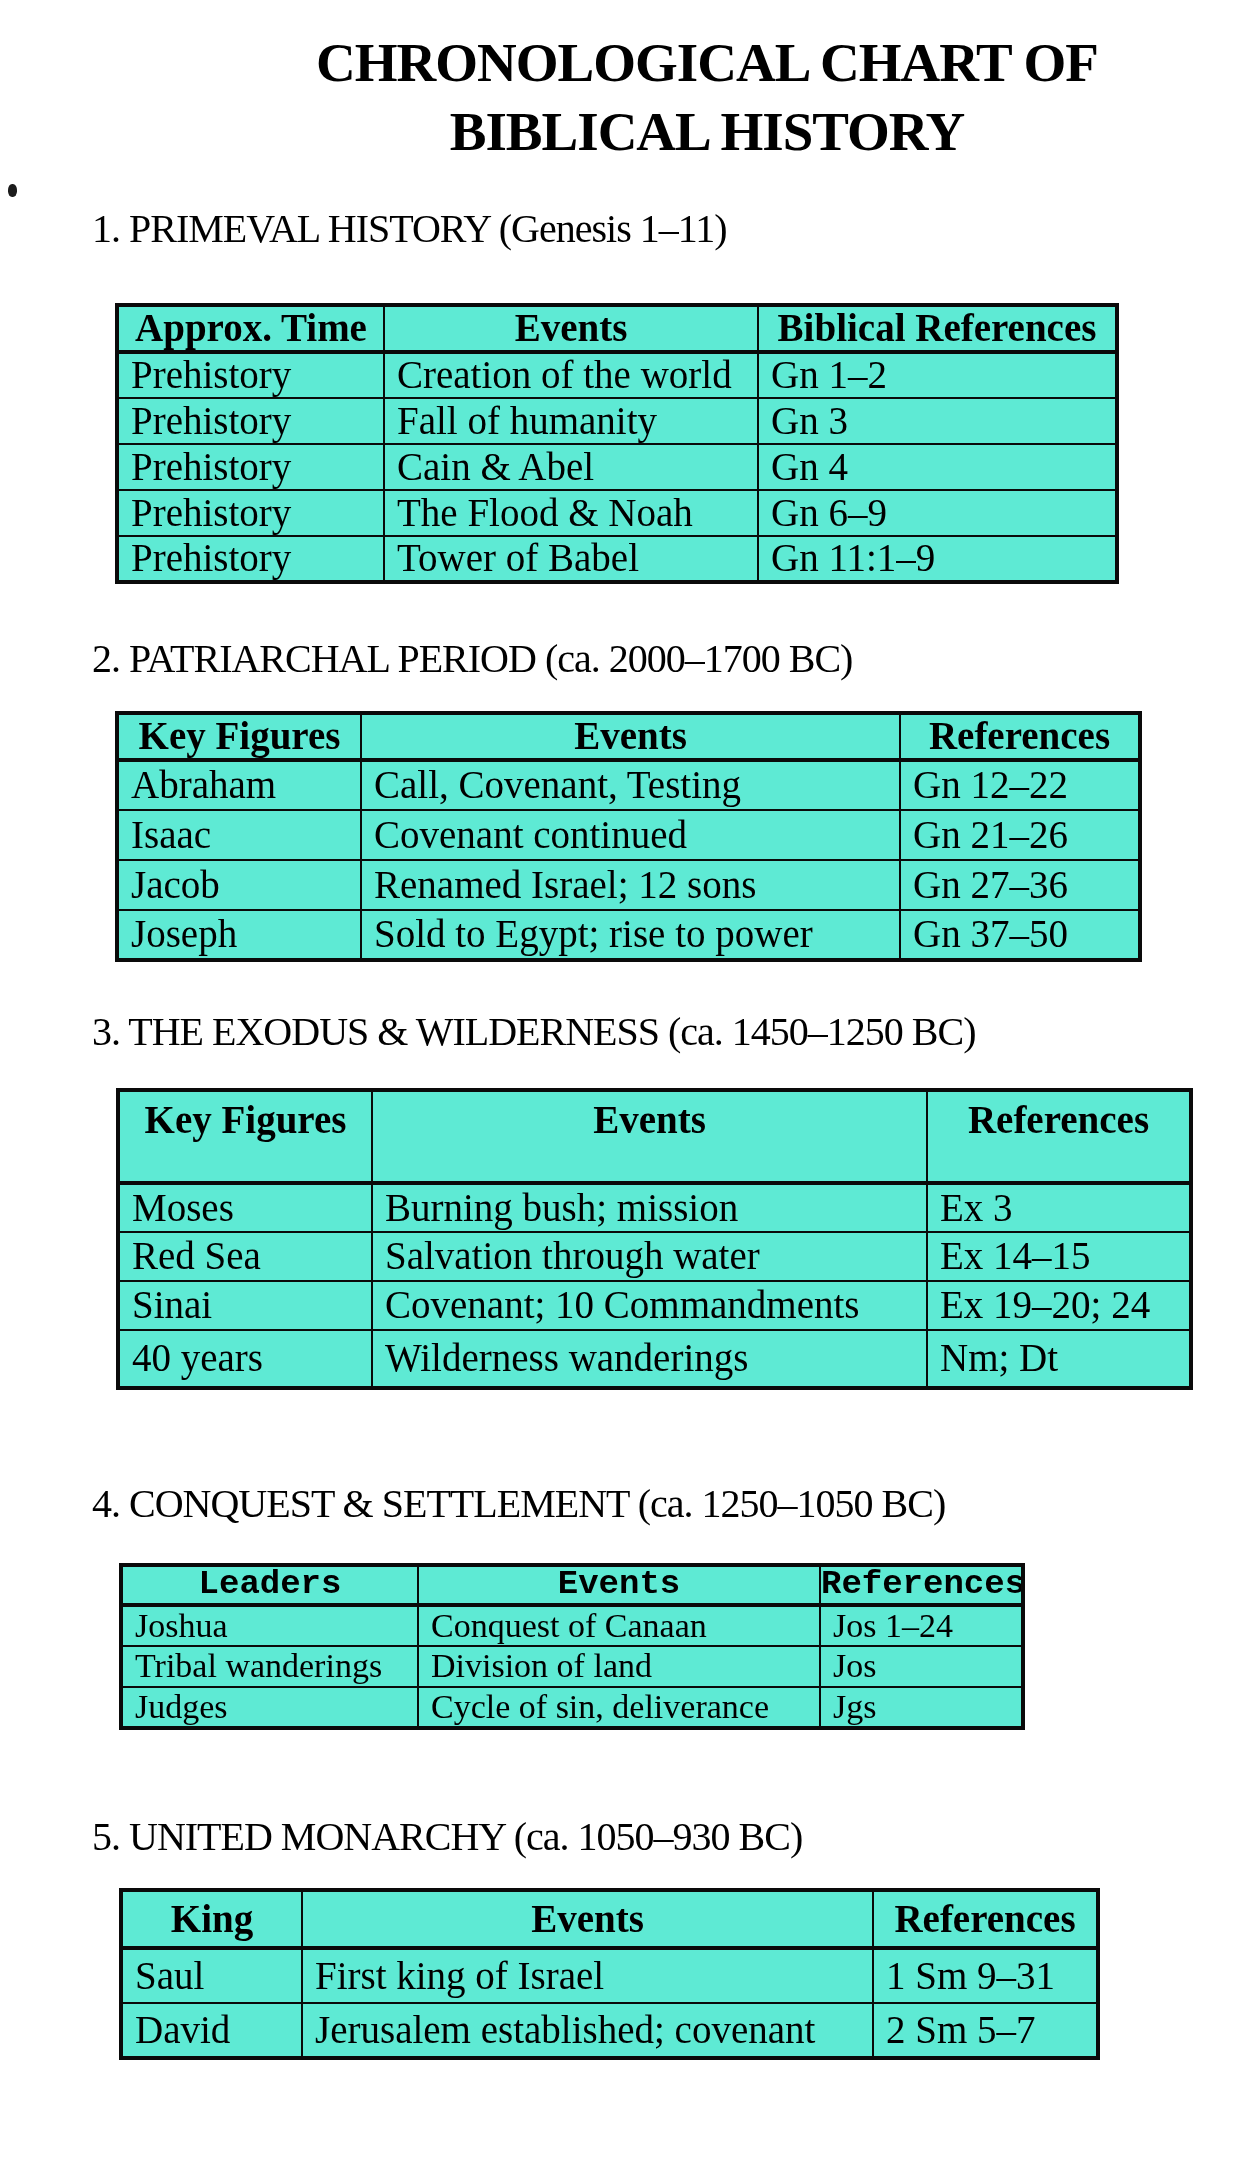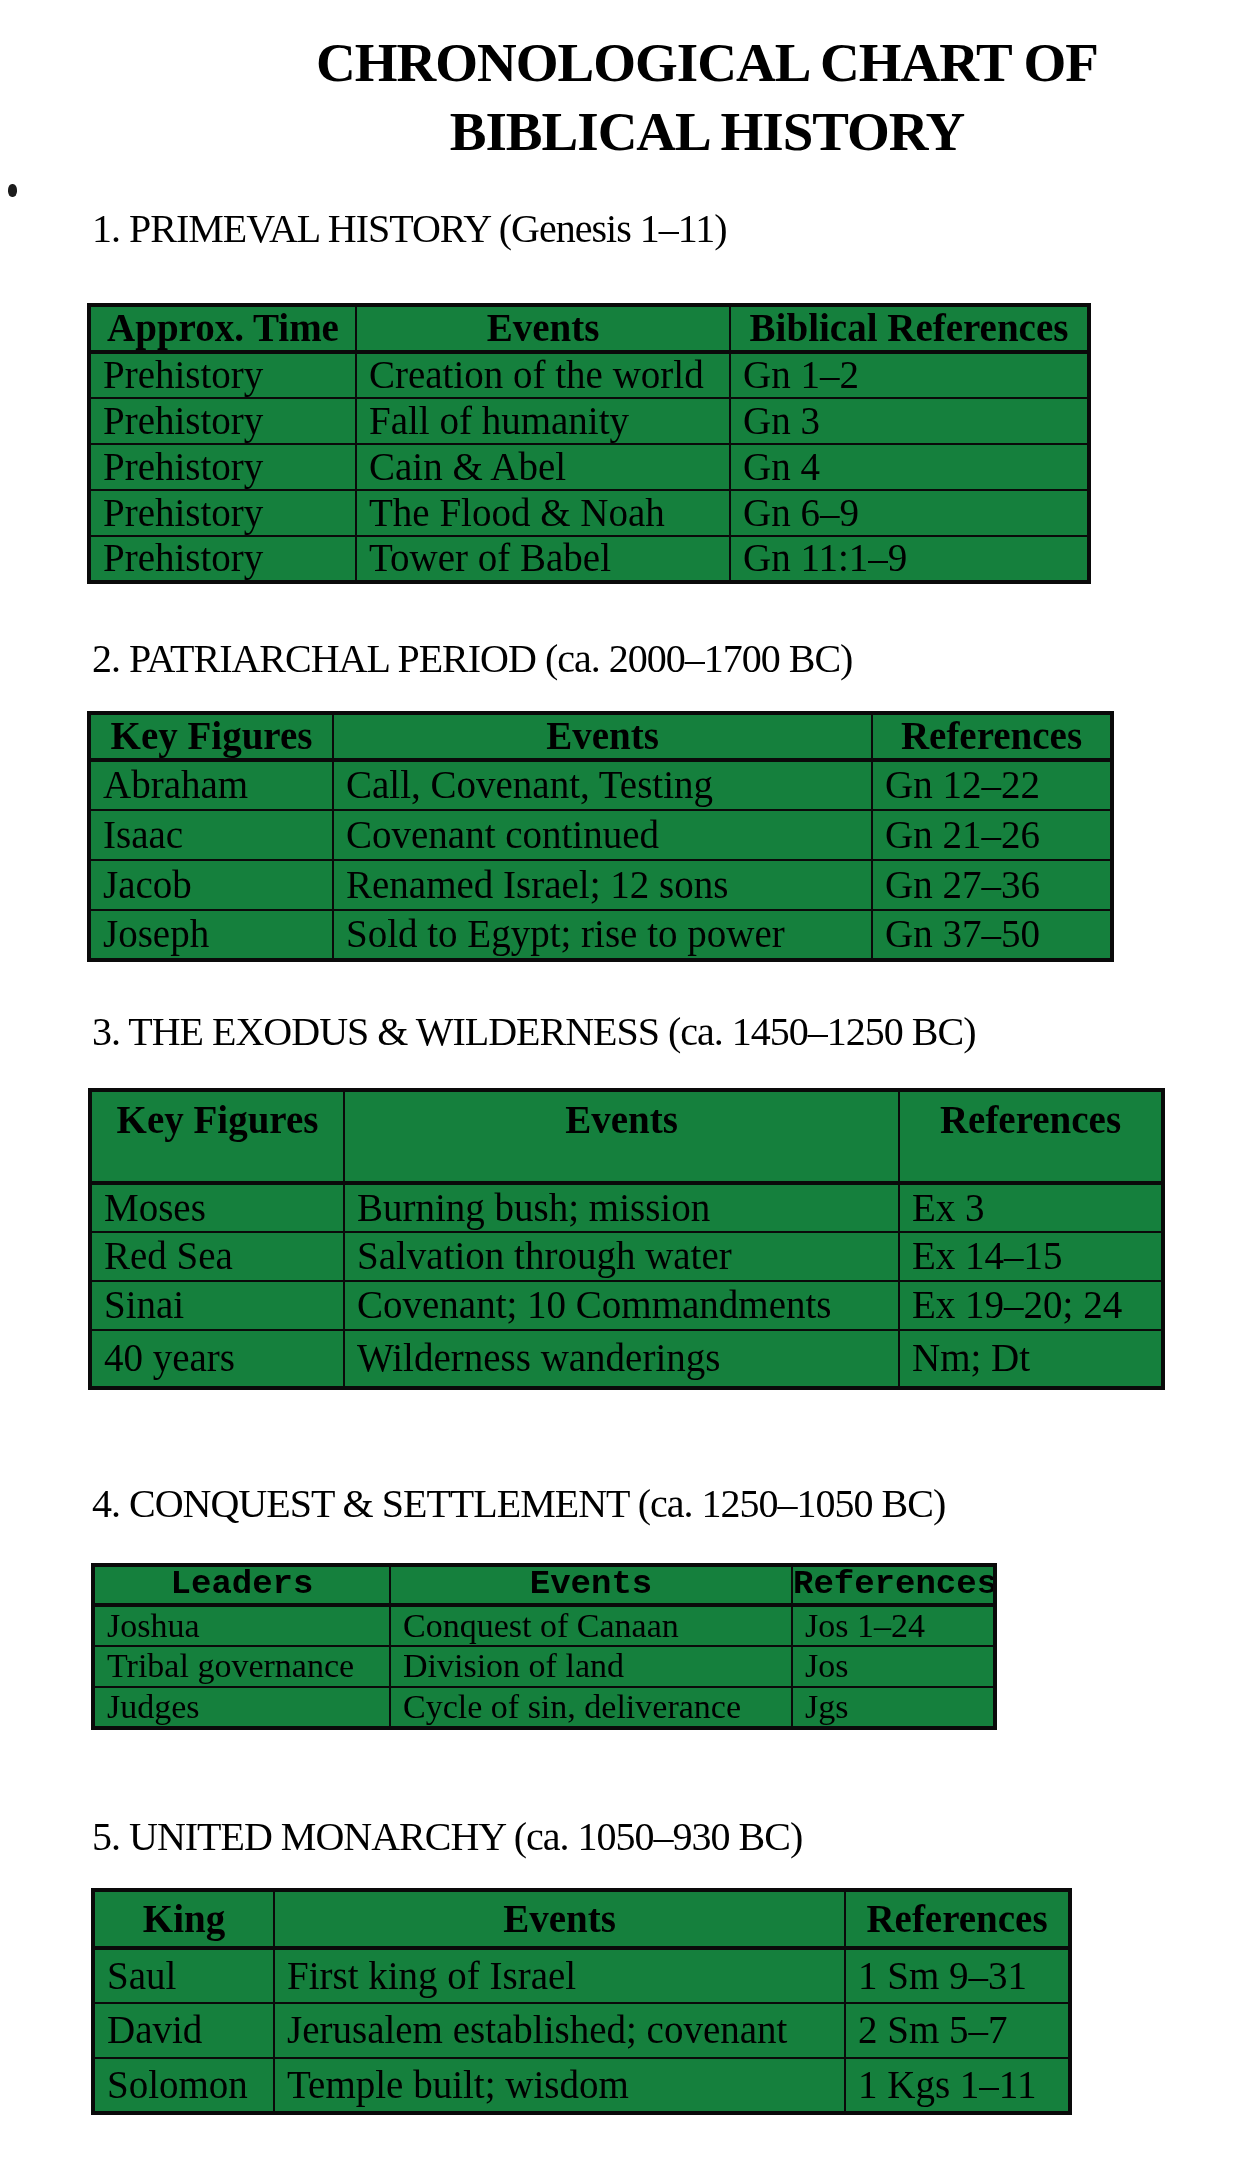--- a/index.html
+++ b/index.html
@@ -42,7 +42,8 @@
     position: absolute;
     border-collapse: collapse;
     table-layout: fixed;
-    background: #15803d;
+    background: #5eead4;
+    margin-left: 28px;
   }
   th, td {
     border: 2px solid #0a0a0a;

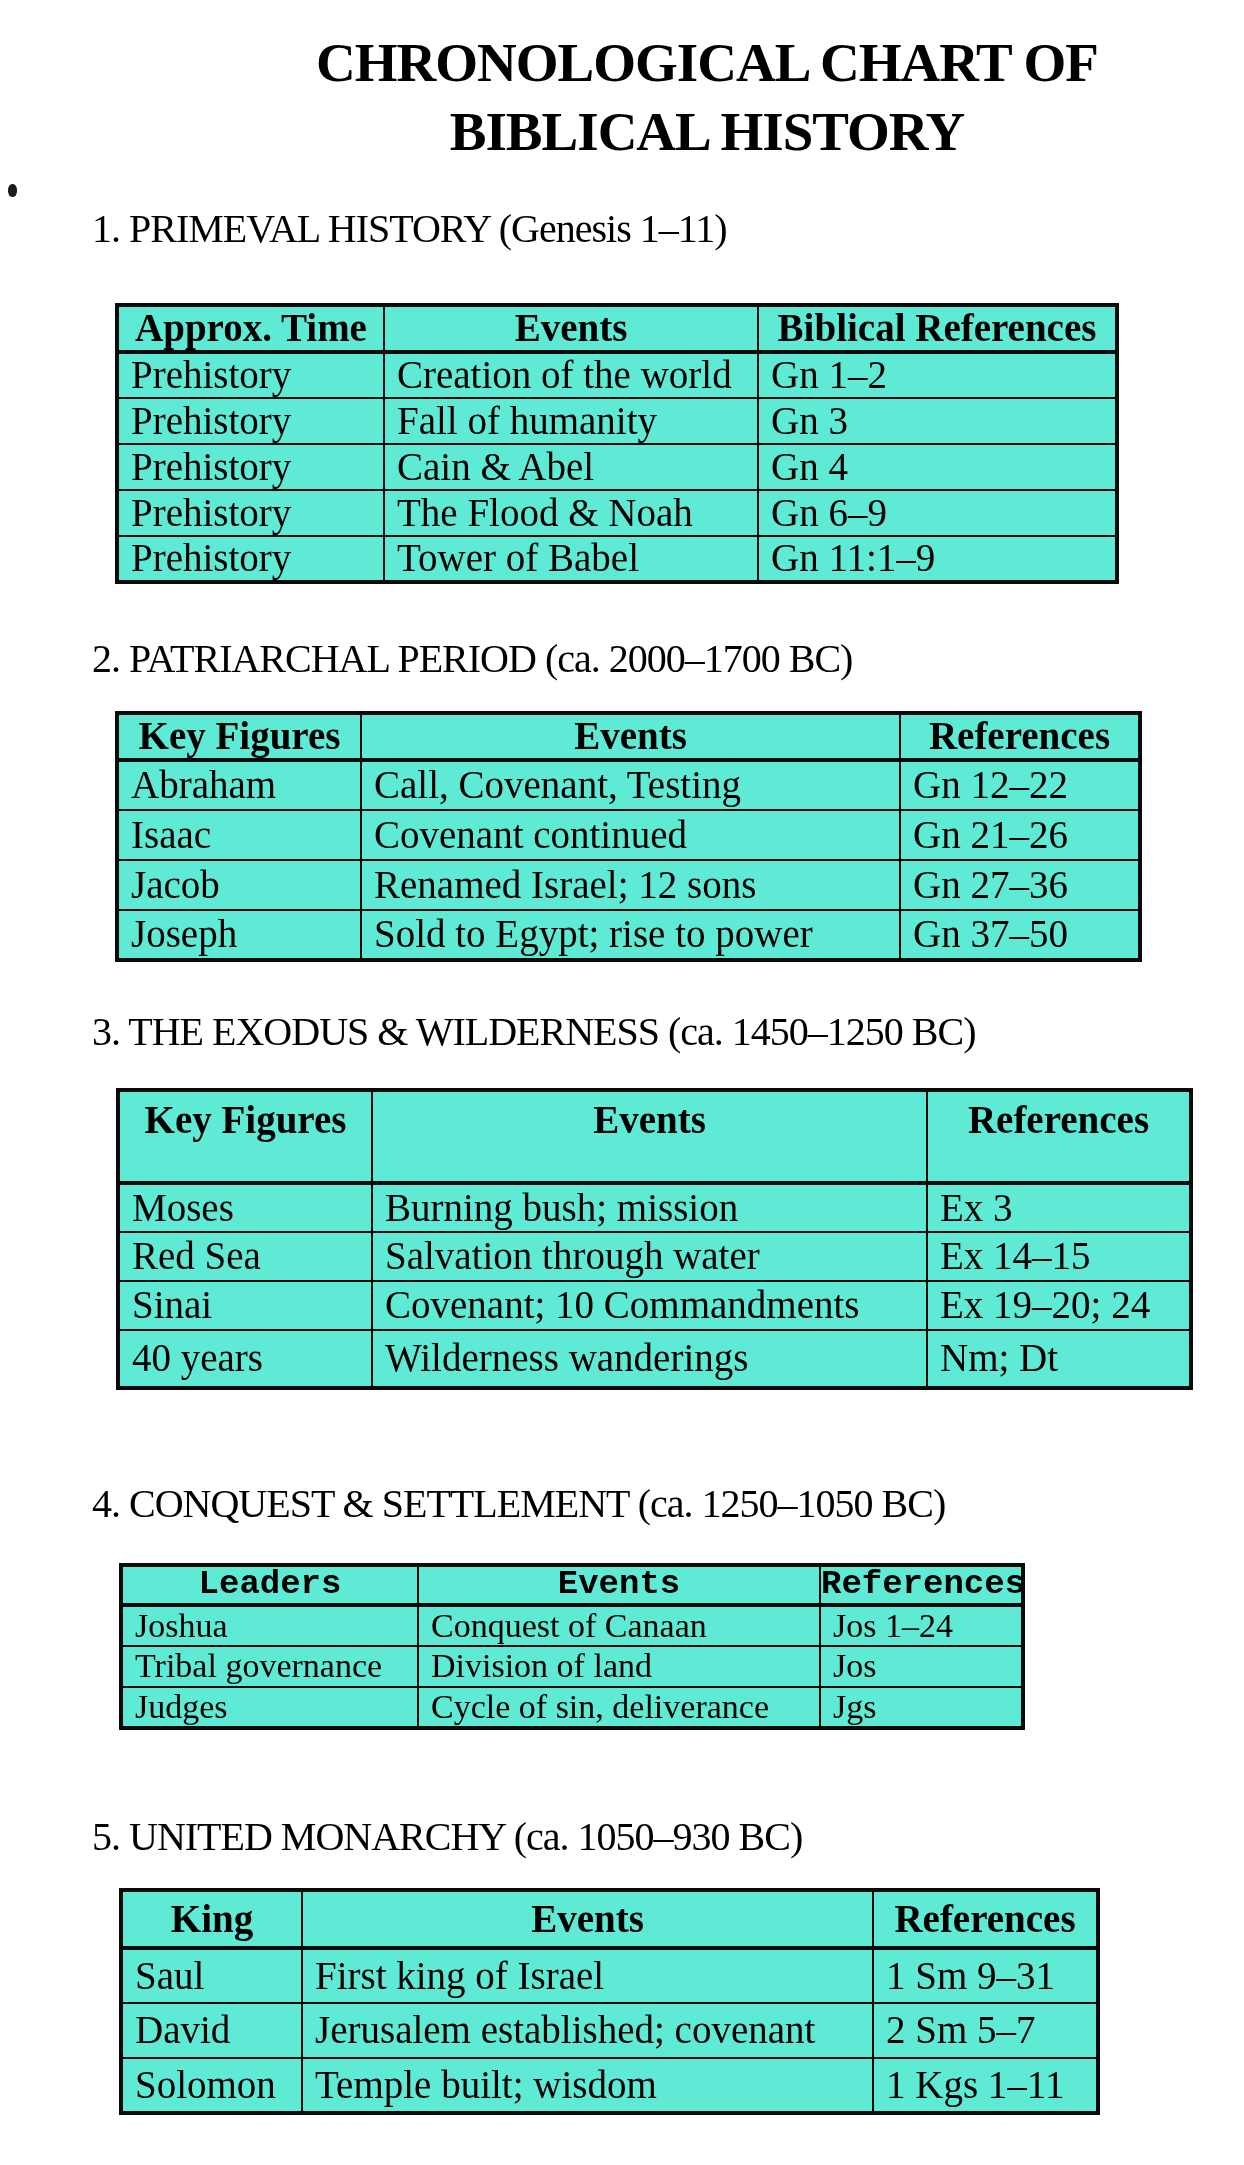--- a/index.html
+++ b/index.html
@@ -251,7 +251,7 @@
         <td>Jos 1–24</td>
       </tr>
       <tr>
-        <td>Tribal governance</td>
+        <td>Tribal wanderings</td>
         <td>Division of land</td>
         <td>Jos</td>
       </tr>

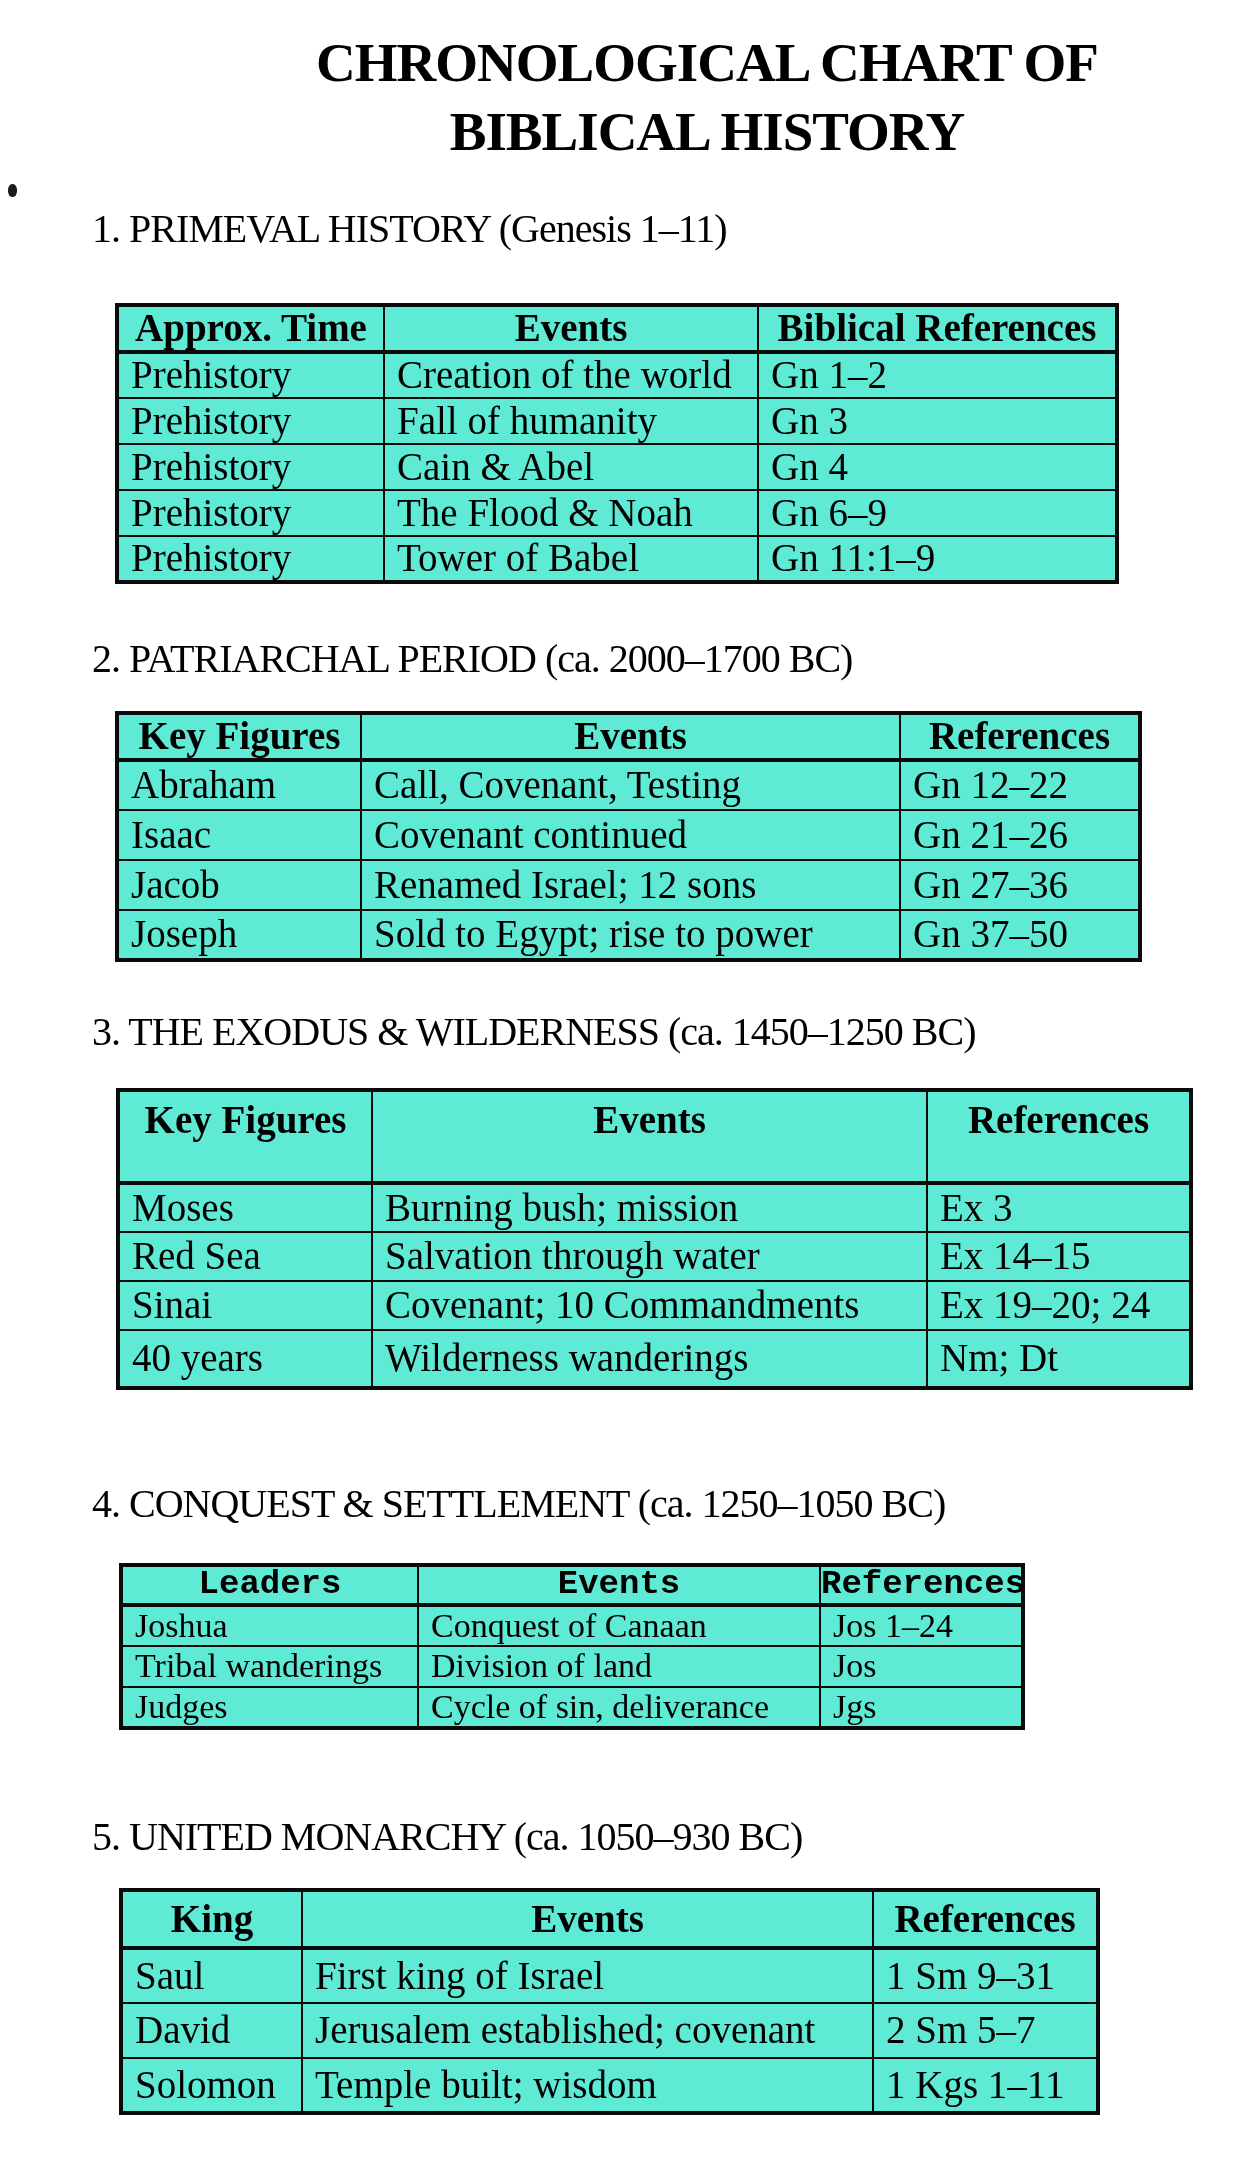--- a/index.html
+++ b/index.html
@@ -284,11 +284,6 @@
         <td>Jerusalem established; covenant</td>
         <td>2 Sm 5–7</td>
       </tr>
-      <tr>
-        <td>Solomon</td>
-        <td>Temple built; wisdom</td>
-        <td>1 Kgs 1–11</td>
-      </tr>
     </tbody>
   </table>
 

